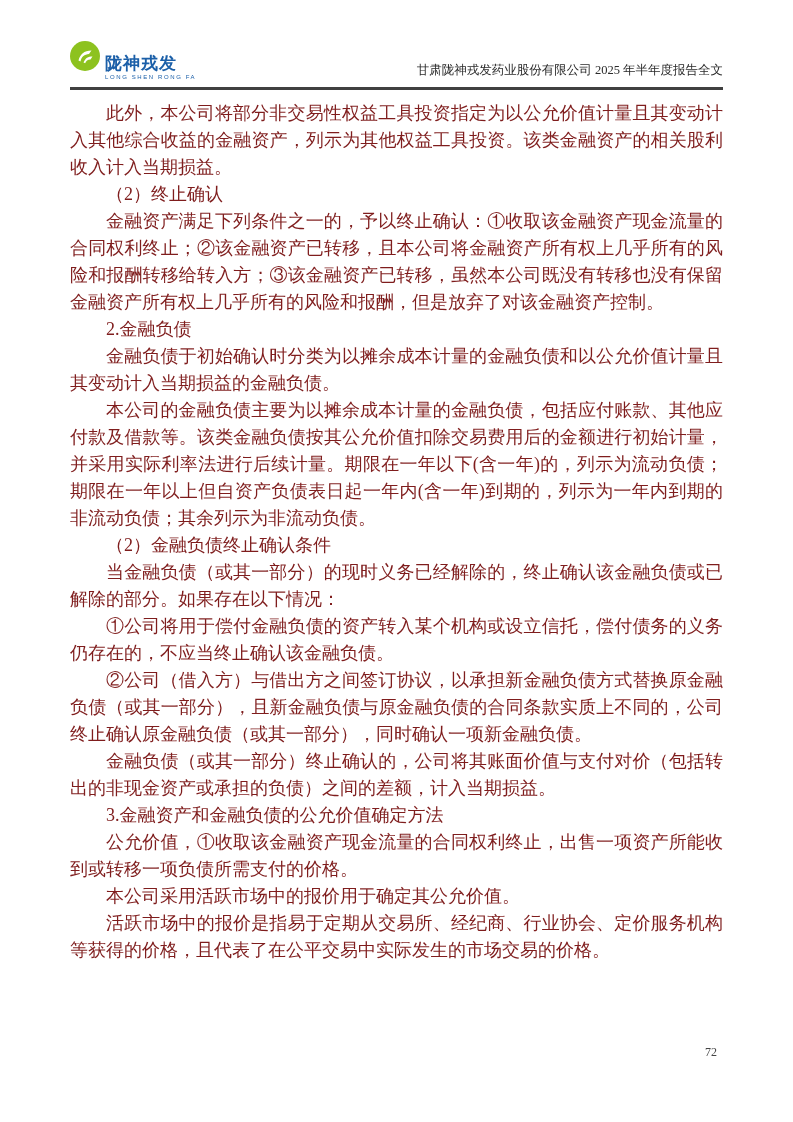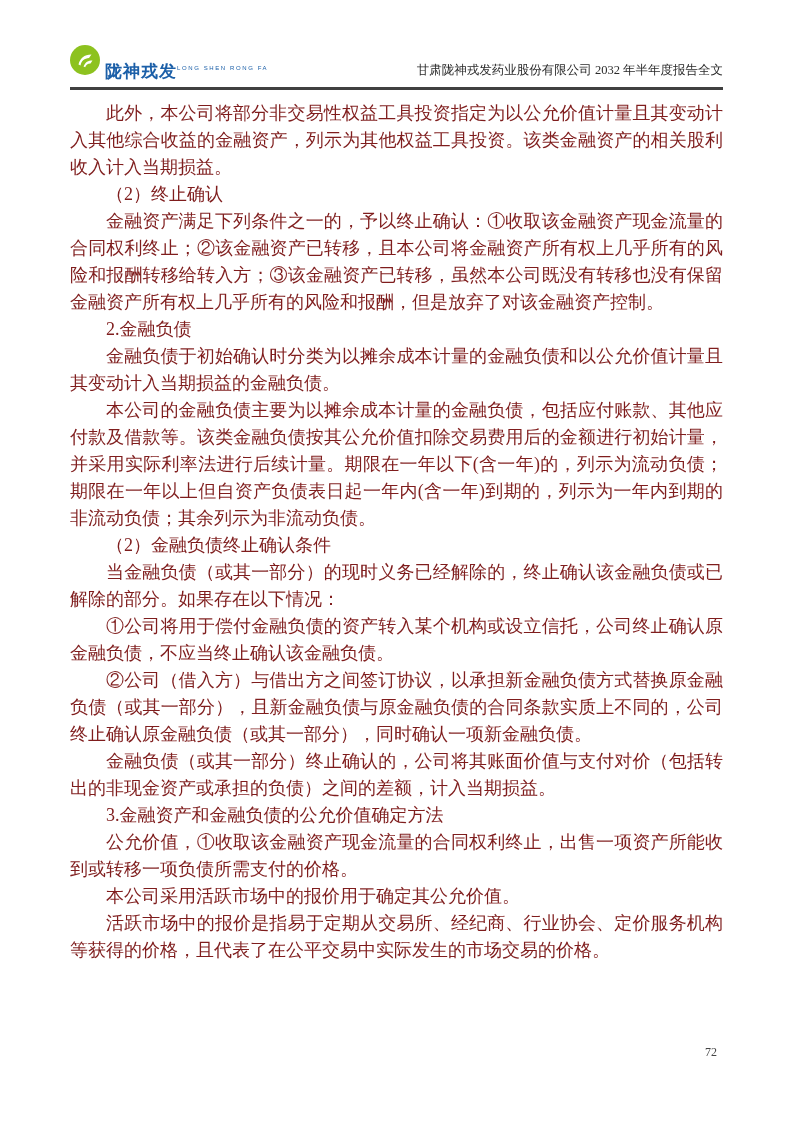--- a/index.html
+++ b/index.html
@@ -28,7 +28,7 @@
   }
   .logo { display: flex; align-items: center; gap: 5px; }
   .logo-icon { width: 30px; height: 30px; display: block; }
-  .brand-text { display: flex; flex-direction: row; line-height: 1; margin-top: 24px; }
+  .brand-text { display: flex; flex-direction: column; line-height: 1; margin-top: 24px; }
   .brand-cn {
     font-size: 17px;
     font-weight: bold;

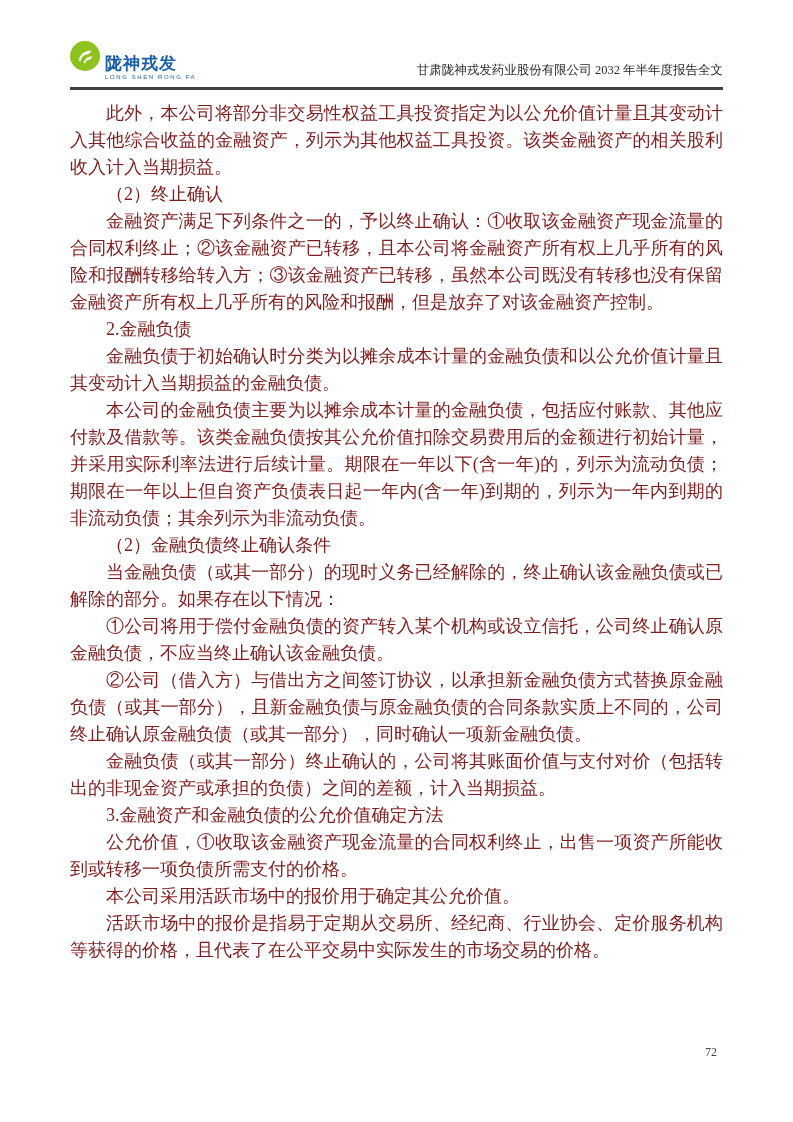--- a/index.html
+++ b/index.html
@@ -88,7 +88,7 @@
         <span class="brand-en">LONG SHEN RONG FA</span>
       </div>
     </div>
-    <div class="report-title">甘肃陇神戎发药业股份有限公司 2032 年半年度报告全文</div>
+    <div class="report-title">甘肃陇神戎发药业股份有限公司 2025 年半年度报告全文</div>
   </div>
 
   <div class="content">

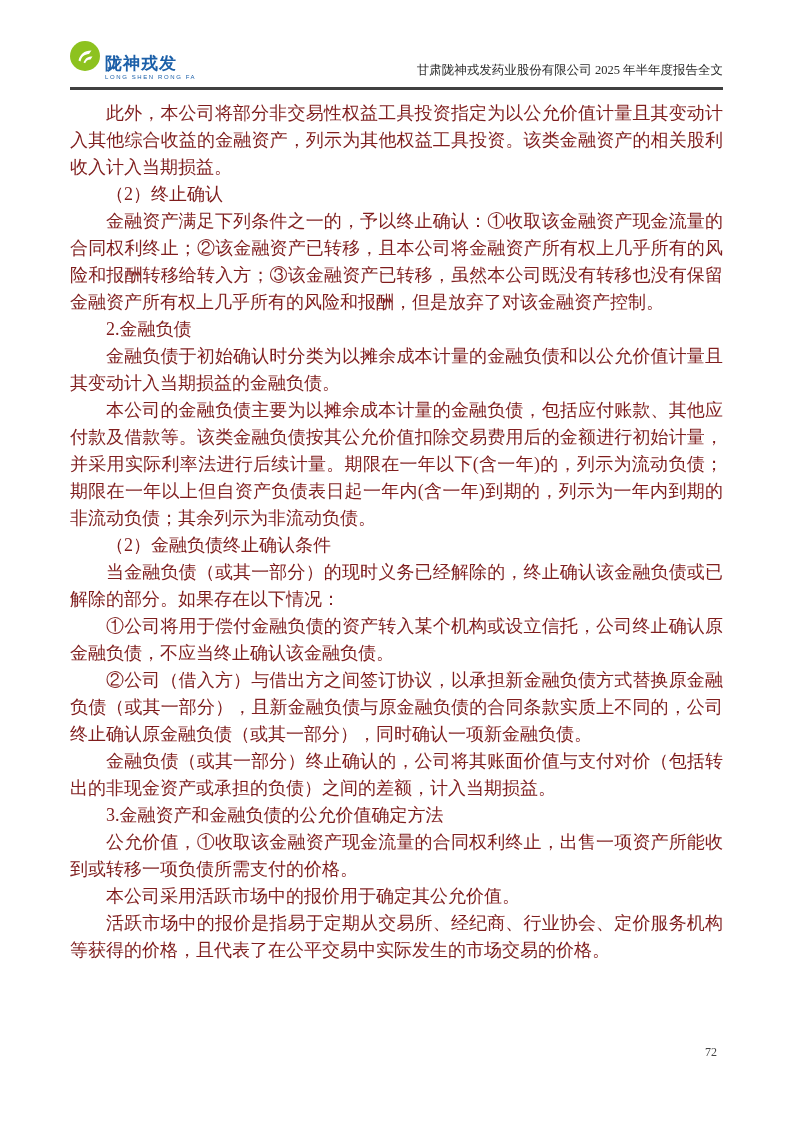--- a/index.html
+++ b/index.html
@@ -100,7 +100,7 @@
       <p class="para">本公司的金融负债主要为以摊余成本计量的金融负债，包括应付账款、其他应付款及借款等。该类金融负债按其公允价值扣除交易费用后的金额进行初始计量，并采用实际利率法进行后续计量。期限在一年以下(含一年)的，列示为流动负债；期限在一年以上但自资产负债表日起一年内(含一年)到期的，列示为一年内到期的非流动负债；其余列示为非流动负债。</p>
       <p class="para">（2）金融负债终止确认条件</p>
       <p class="para">当金融负债（或其一部分）的现时义务已经解除的，终止确认该金融负债或已解除的部分。如果存在以下情况：</p>
-      <p class="para">①公司将用于偿付金融负债的资产转入某个机构或设立信托，公司终止确认原金融负债，不应当终止确认该金融负债。</p>
+      <p class="para">①公司将用于偿付金融负债的资产转入某个机构或设立信托，偿付债务的义务仍存在的，不应当终止确认该金融负债。</p>
       <p class="para">②公司（借入方）与借出方之间签订协议，以承担新金融负债方式替换原金融负债（或其一部分），且新金融负债与原金融负债的合同条款实质上不同的，公司终止确认原金融负债（或其一部分），同时确认一项新金融负债。</p>
       <p class="para">金融负债（或其一部分）终止确认的，公司将其账面价值与支付对价（包括转出的非现金资产或承担的负债）之间的差额，计入当期损益。</p>
       <p class="para">3.金融资产和金融负债的公允价值确定方法</p>

